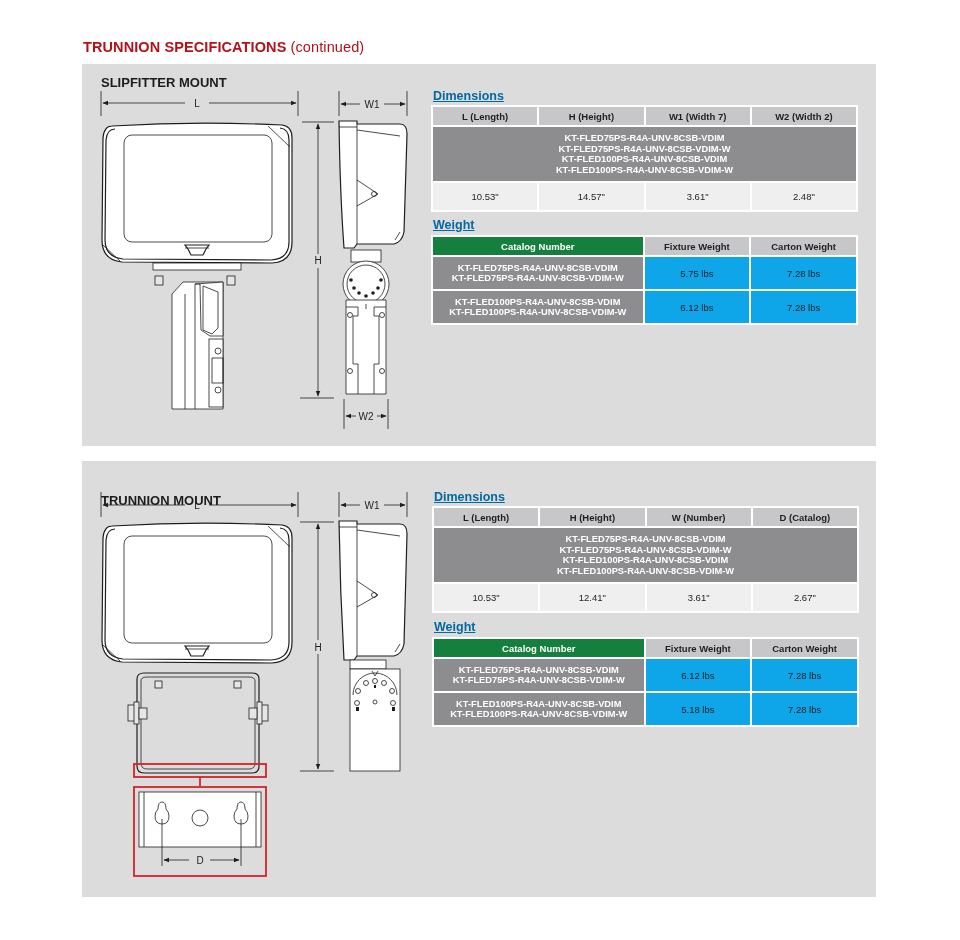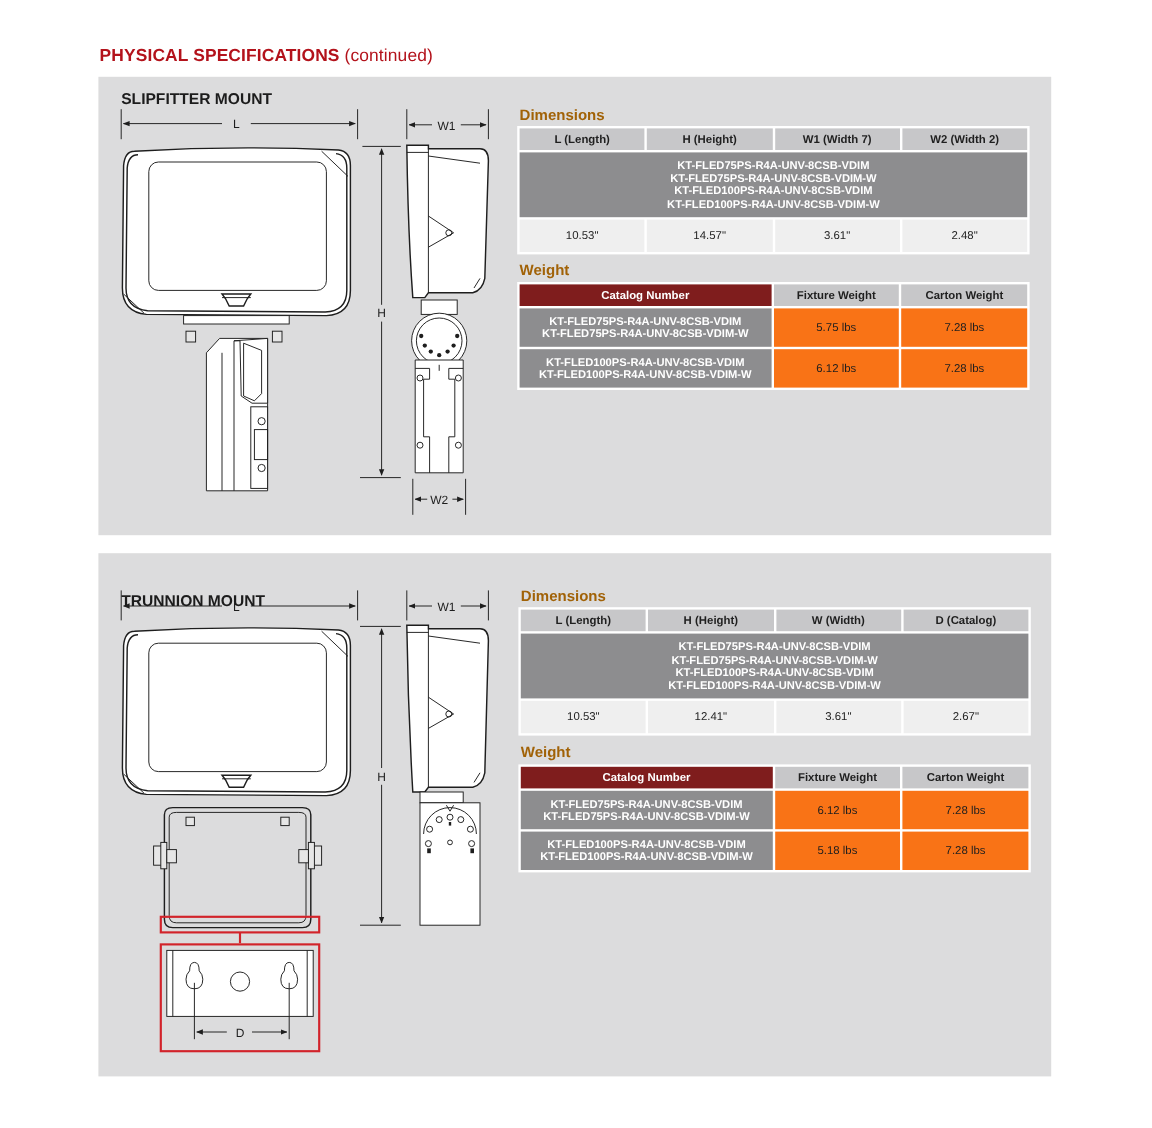--- a/index.html
+++ b/index.html
@@ -55,7 +55,7 @@
 </head>
 <body>
 
-<h1 class="page-title" style="color: rgb(179, 18, 27);"><span>PHYSICAL SPECIFICATIONS</span> <span class="sub">(continued)</span></h1>
+<h1 class="page-title" style="color: rgb(179, 18, 27);"><span>TRUNNION SPECIFICATIONS</span> <span class="sub">(continued)</span></h1>
 
 <div class="panel" id="panel-slip">
   <h2 class="mount-title" style="top:11px">SLIPFITTER MOUNT</h2>

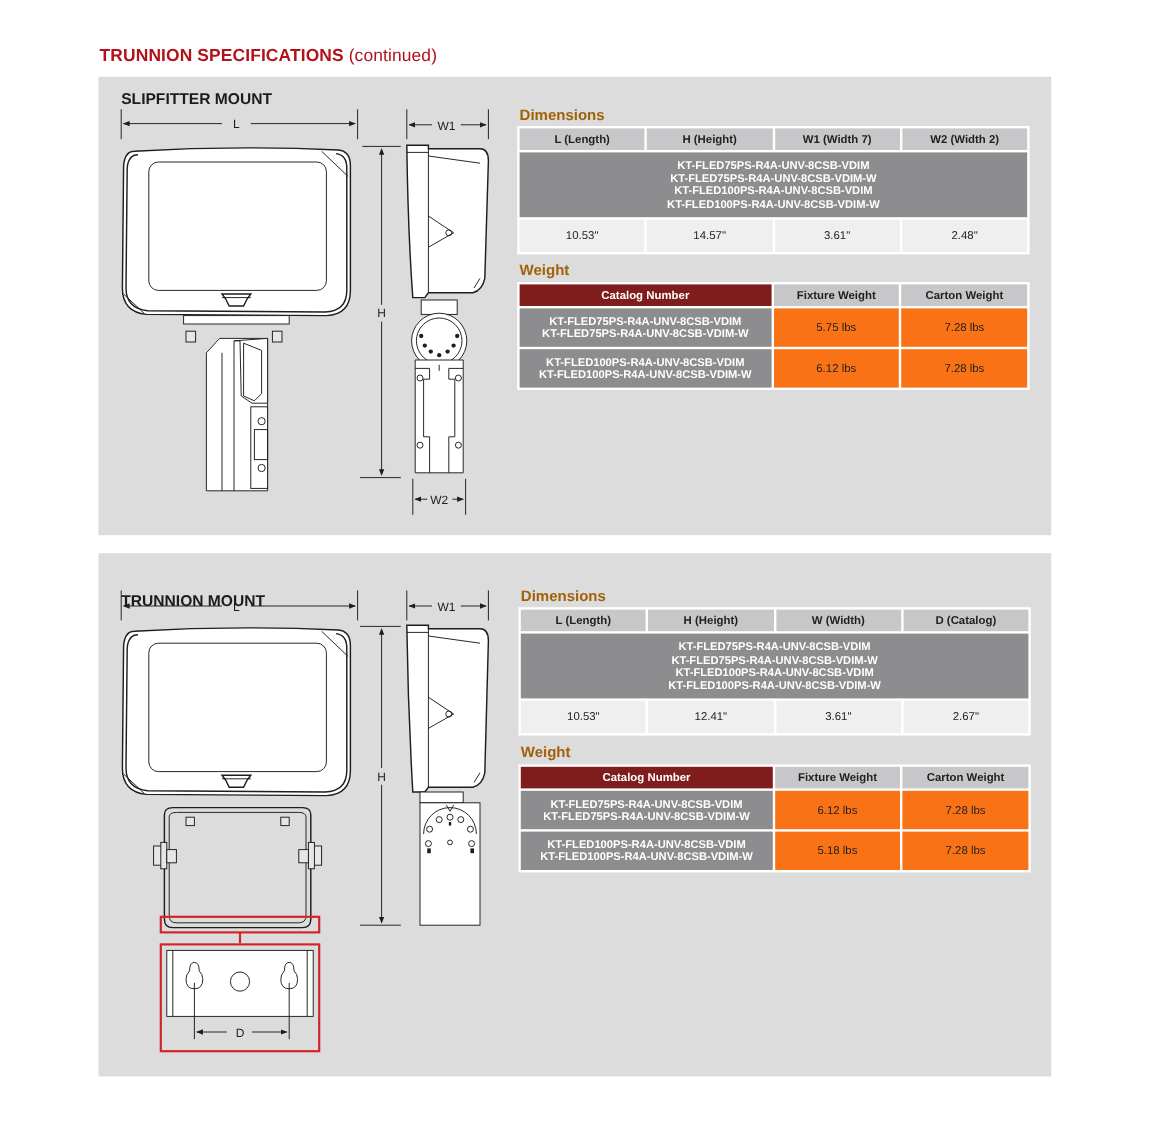--- a/index.html
+++ b/index.html
@@ -30,7 +30,7 @@
   .draw .red { stroke: #d2232a; stroke-width: 1.8; fill: none; }
   .draw text.dim { font-family: "Liberation Sans", sans-serif; font-size: 10px; fill: #1e1e1e; }
   .section-h {
-    position: absolute; margin: 0; font-size: 12.5px; font-weight: bold; color: #a16207;
+    position: absolute; margin: 0; font-size: 12.5px; font-weight: bold; color: #0369a1; text-decoration: underline;
   }
   table.spec {
     position: absolute; border-collapse: separate; border-spacing: 2px; background: #ffffff;

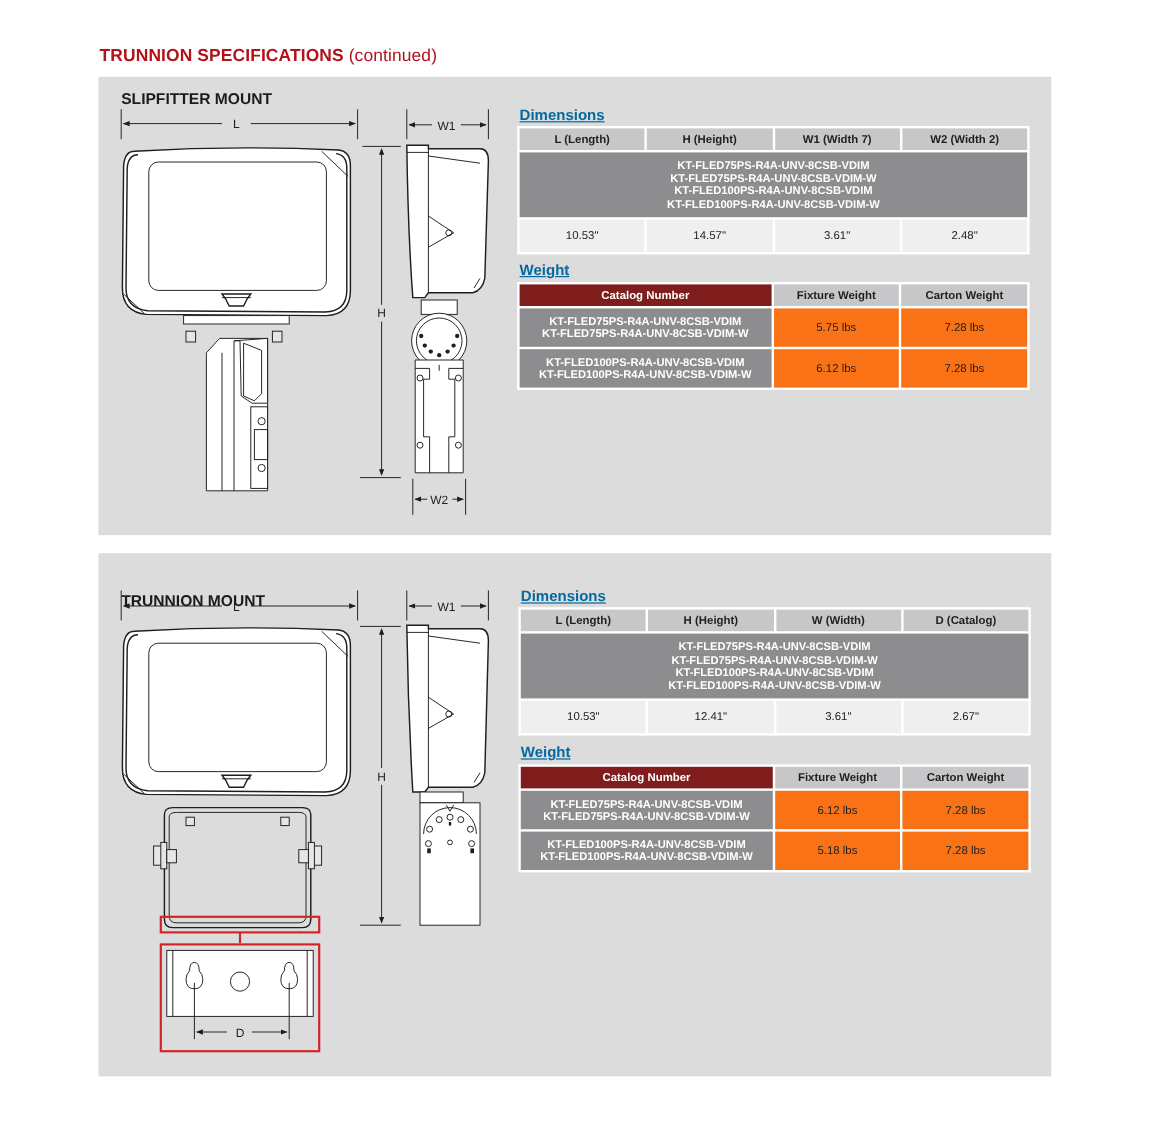--- a/index.html
+++ b/index.html
@@ -40,7 +40,7 @@
     background: #c7c7c9; color: #1f1f1f; font-weight: bold; height: 18px; padding: 0;
     font-size: 9.5px;
   }
-  table.spec th.dark { background: #7f1d1d; color: #ffffff; margin-left: 24px; }
+  table.spec th.dark { background: #15803d; color: #ffffff; margin-left: 24px; }
   table.spec td { text-align: center; padding: 4px; color: #1f1f1f; }
   table.spec td.band {
     background: #8d8d8f; color: #ffffff; font-weight: bold; font-size: 9.3px; line-height: 10.5px; height: 46px;

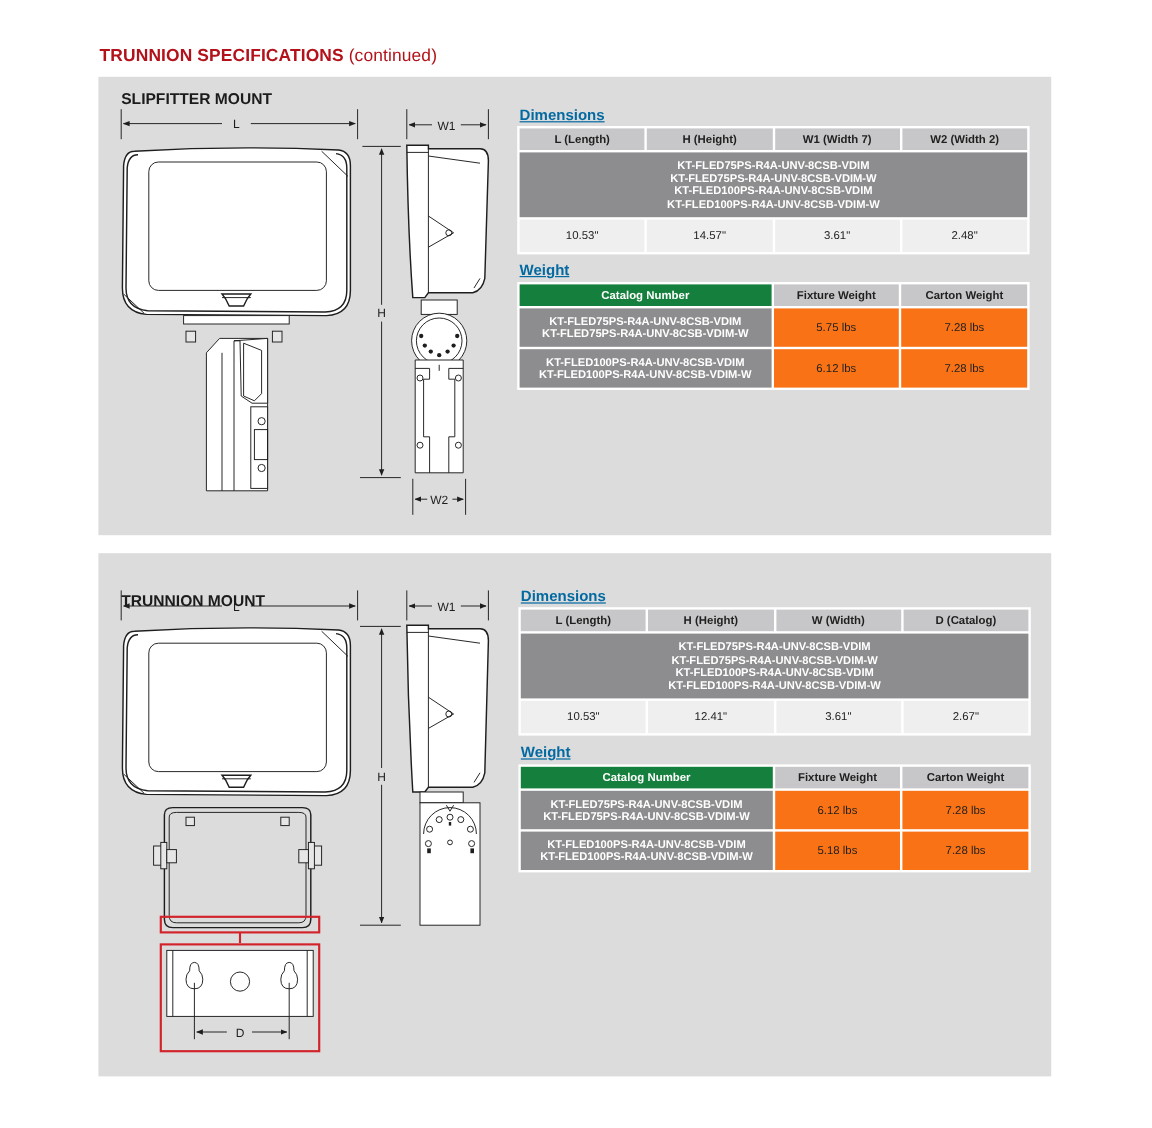--- a/index.html
+++ b/index.html
@@ -49,7 +49,7 @@
   table.spec td.cat {
     background: #8d8d8f; color: #ffffff; font-weight: bold; font-size: 9.3px; line-height: 10.5px; height: 24px;
   }
-  table.spec td.wv { background: #f97316; height: 24px; }
+  table.spec td.wv { background: #0ea5e9; height: 24px; }
   .cat span { display: block; }
 </style>
 </head>

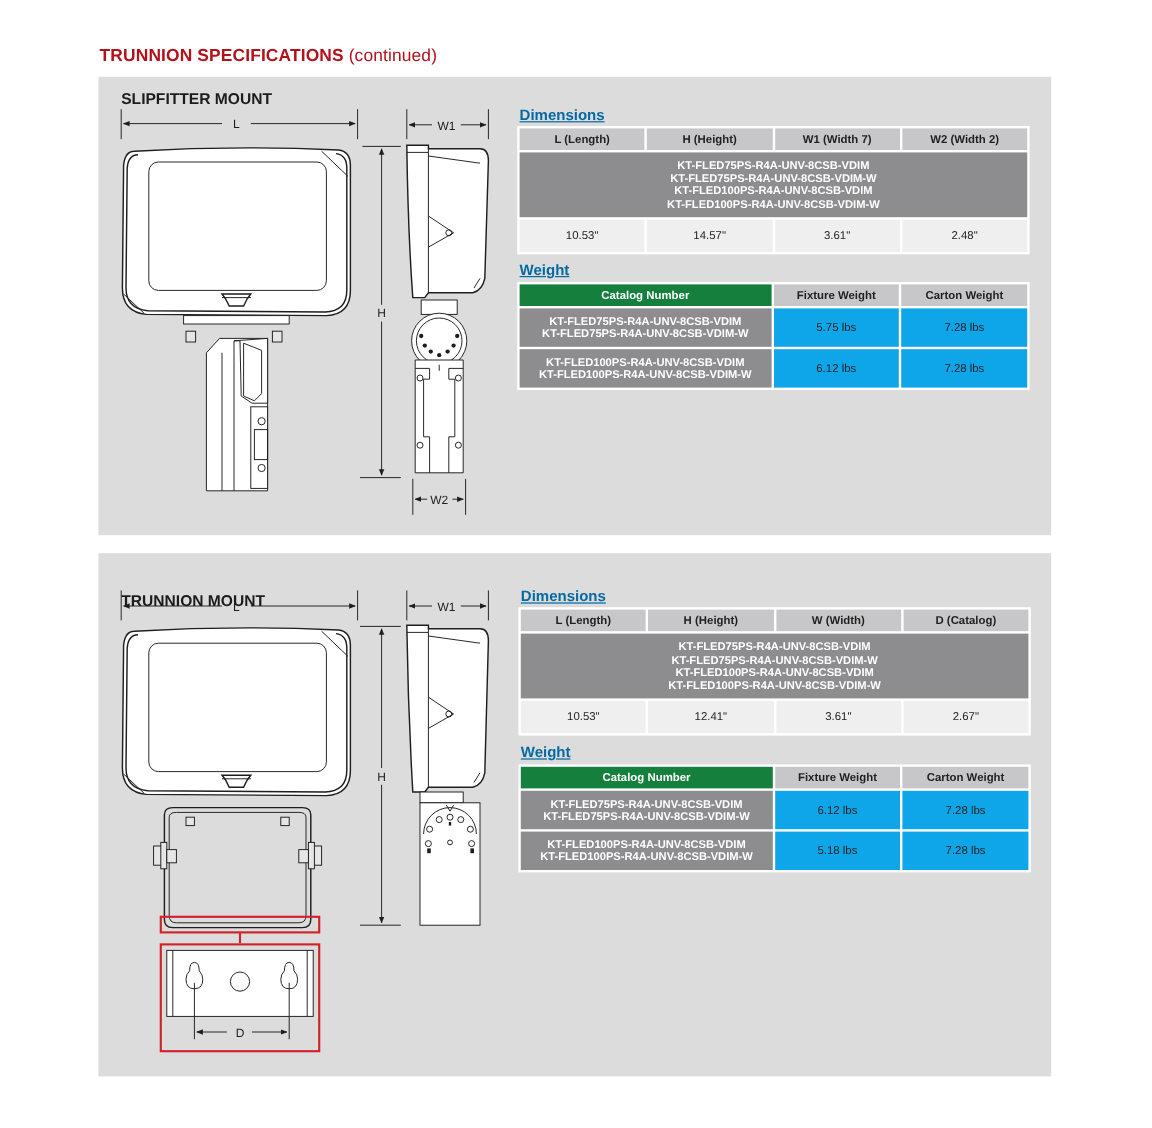--- a/index.html
+++ b/index.html
@@ -334,7 +334,7 @@
         <tr>
       <th>L (Length)</th>
       <th>H (Height)</th>
-      <th>W (Width)</th>
+      <th>W (Number)</th>
       <th>D (Catalog)</th>
     </tr>
     <tr>

